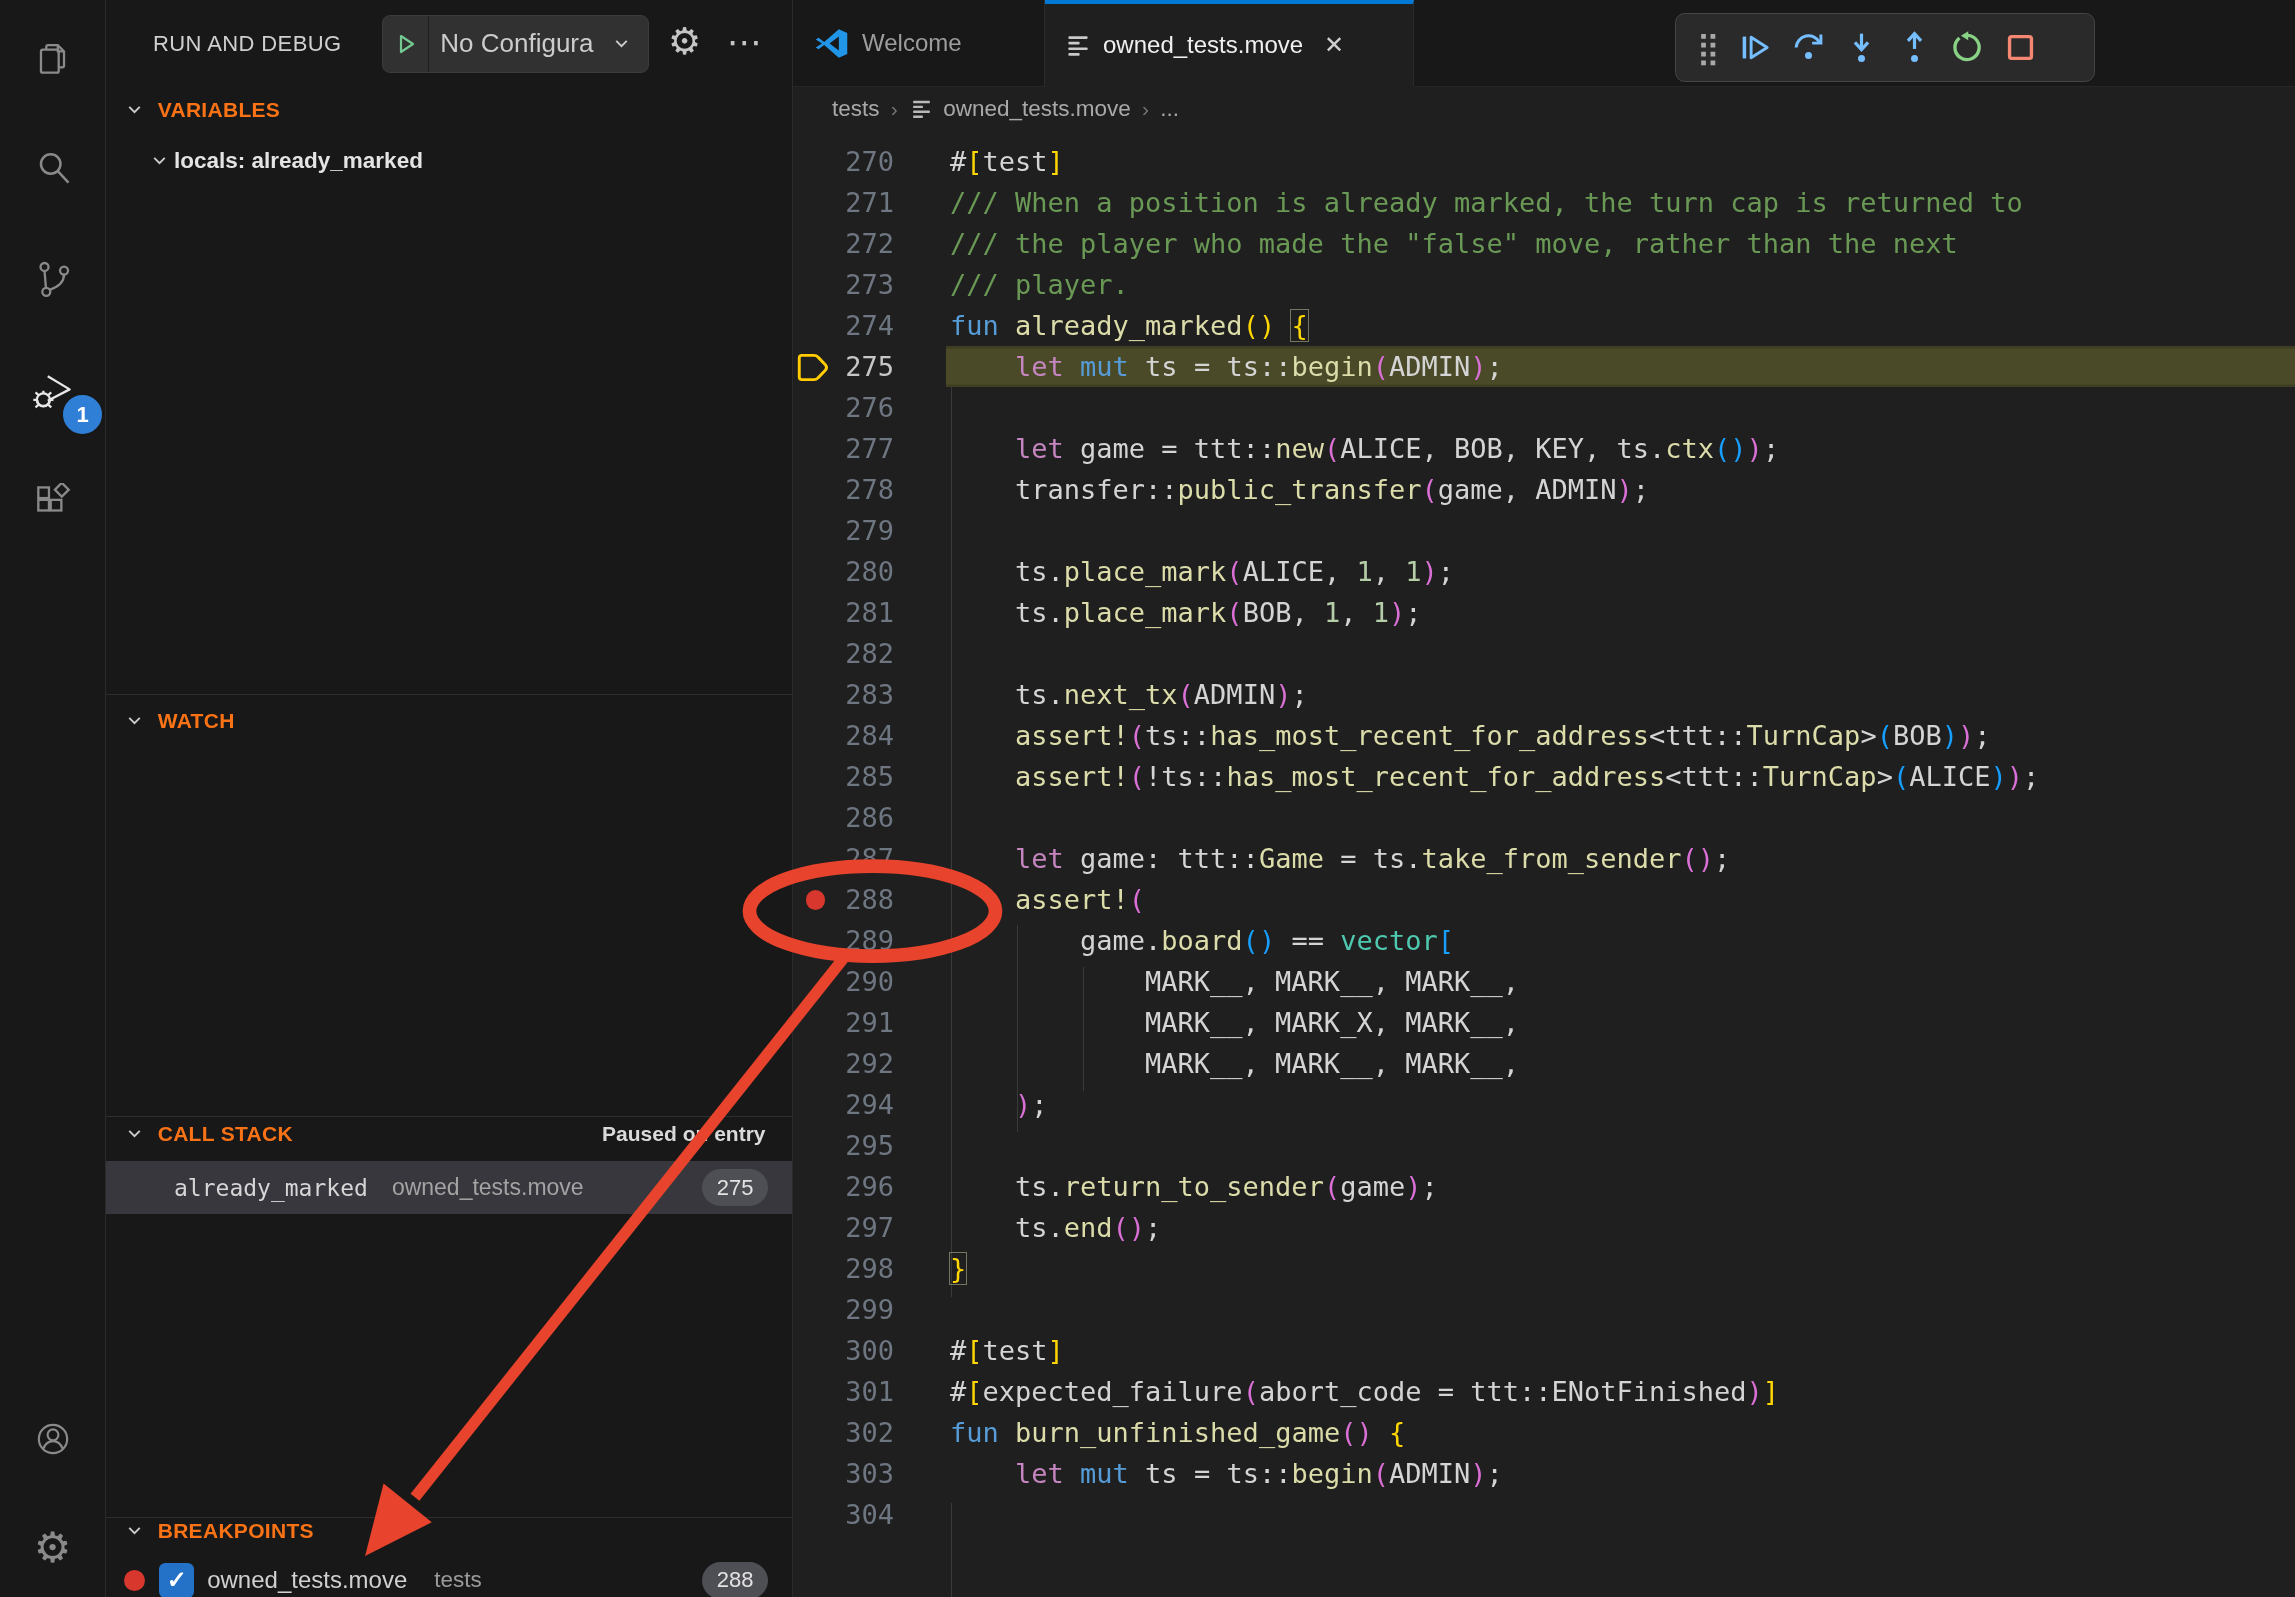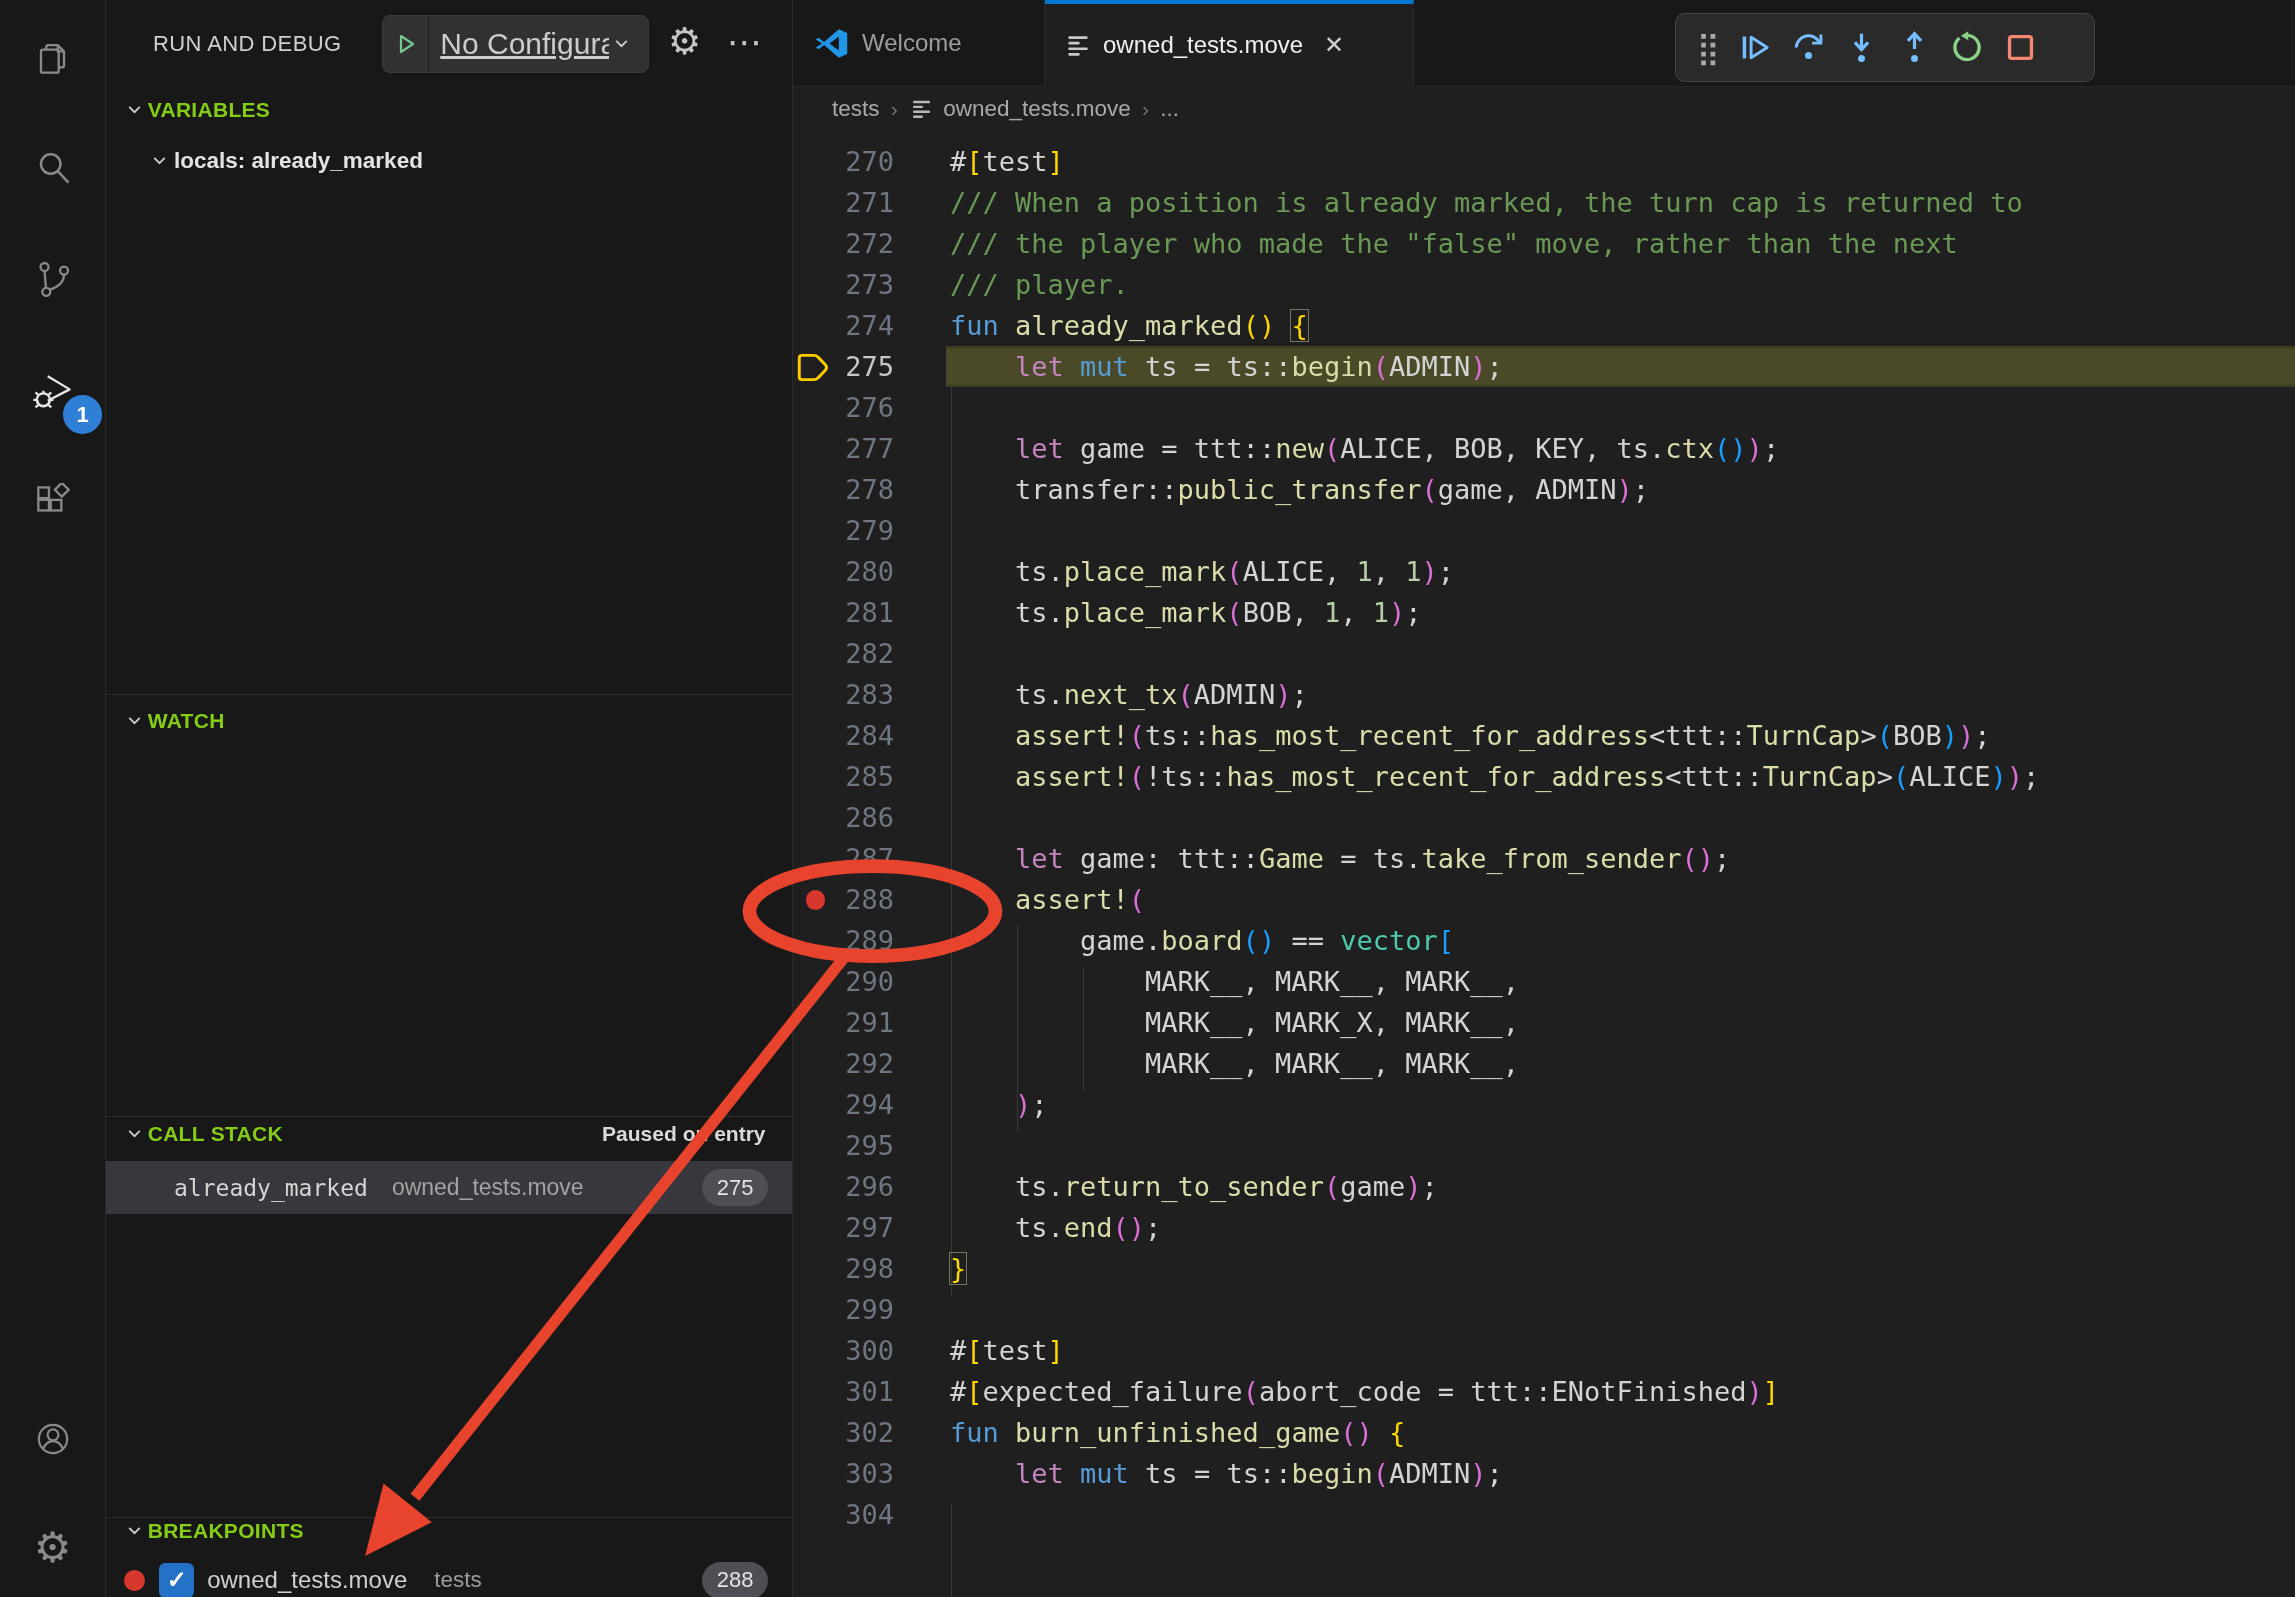--- a/index.html
+++ b/index.html
@@ -28,8 +28,8 @@
           border:0.8px solid #3c3c3c;border-radius:8px;display:flex;align-items:center;}
   .runbtn .playseg{width:45px;height:100%;display:flex;align-items:center;justify-content:center;
           border-right:0.8px solid #1f1f1f;}
-  .runbtn .lbl{flex:1;font-size:30px;color:#cccccc;padding-left:11.3px;white-space:nowrap;
-          overflow:hidden;max-width:169px;text-decoration:underline;}
+  .runbtn .lbl{flex:1;font-size:26px;color:#cccccc;padding-left:11.3px;white-space:nowrap;
+          overflow:hidden;max-width:169px;}
   .runbtn .chev{margin:0 8px 0 1.6px;color:#cccccc;}
   .sb-gear{position:absolute;left:553px;top:11.3px;width:51px;height:61px;display:flex;
            align-items:center;justify-content:center;color:#c5c5c5;font-size:37px;}

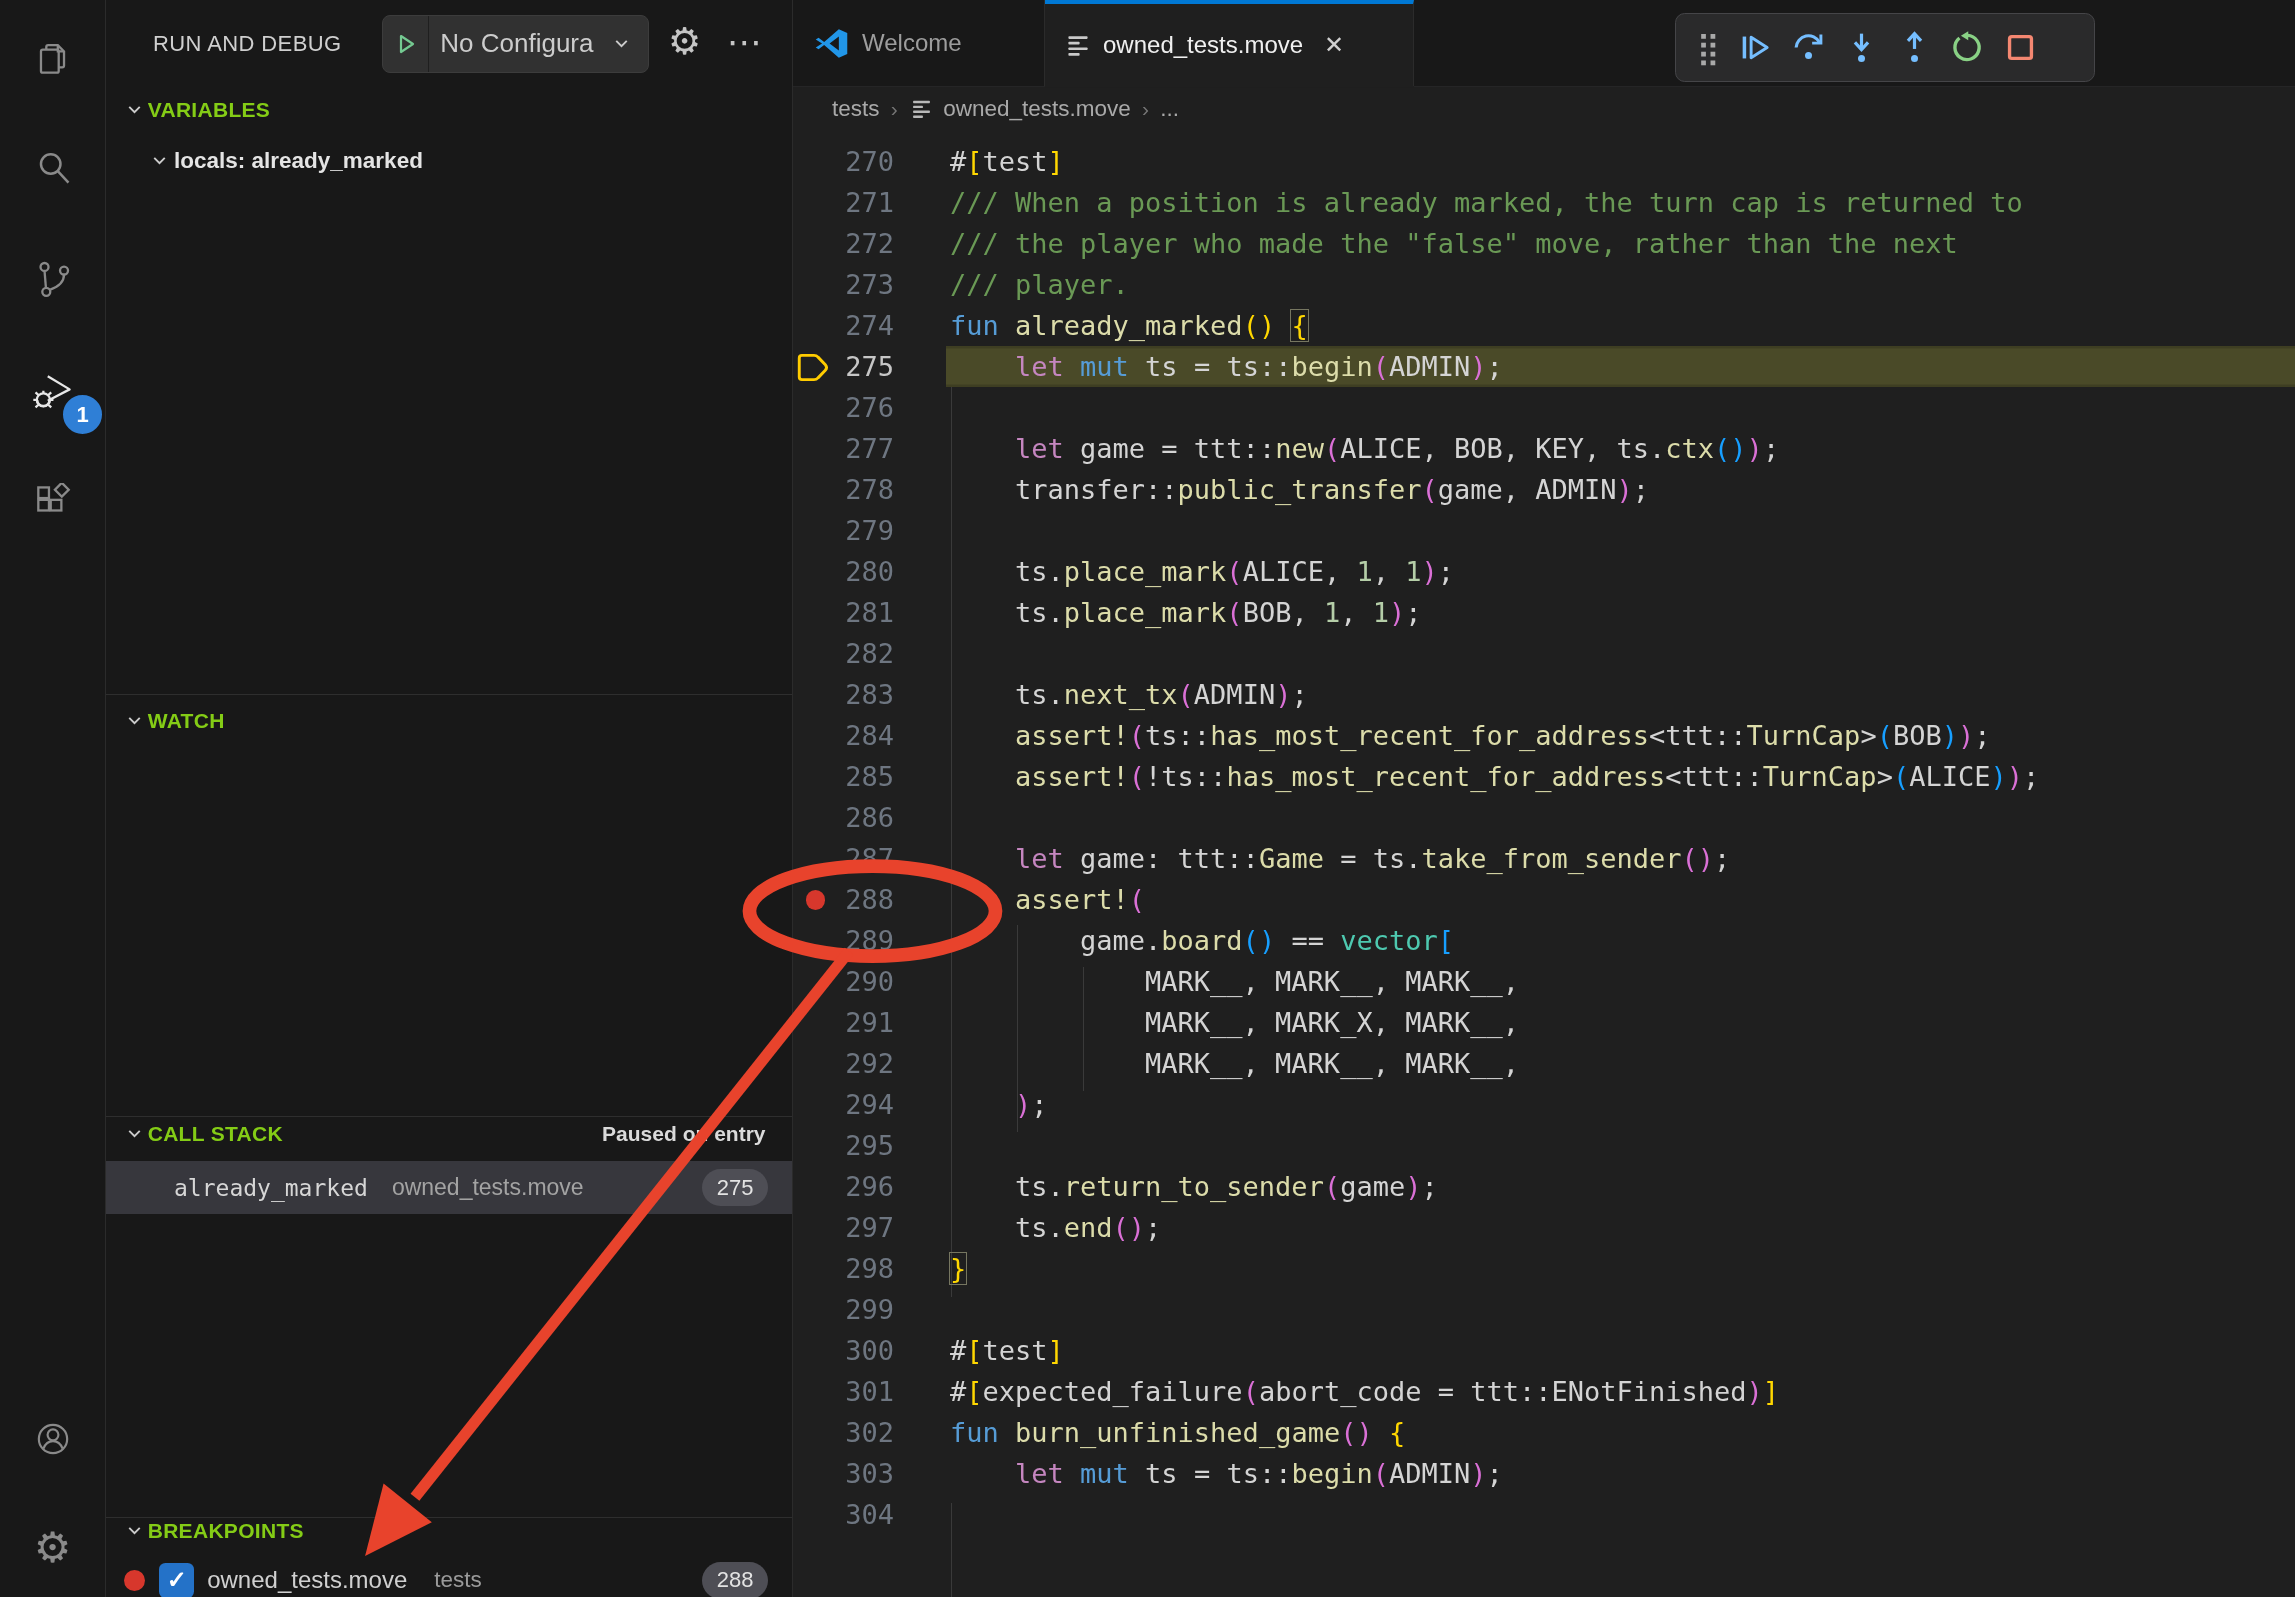--- a/index.html
+++ b/index.html
@@ -37,7 +37,7 @@
            align-items:center;justify-content:center;color:#c5c5c5;font-size:35px;letter-spacing:1.6px;}
   .sec-head{position:absolute;left:0;width:100%;height:47px;display:flex;align-items:center;}
   .sec-head .chev{margin-left:17.7px;color:#cccccc;}
-  .sec-head .t{margin-left:3px;font-size:21px;font-weight:bold;color:#84cc16;letter-spacing:0.3px;}
+  .sec-head .t{margin-left:13px;font-size:21px;font-weight:bold;color:#f97316;letter-spacing:0.3px;}
   .sec-head .right{margin-left:auto;margin-right:26.5px;font-size:21px;font-weight:bold;color:#dadada;}
   .sep{position:absolute;left:0;width:100%;height:0.8px;background:#2e2e2e;}
   .locals-row{position:absolute;left:0;top:137px;width:100%;height:47px;display:flex;align-items:center;}

